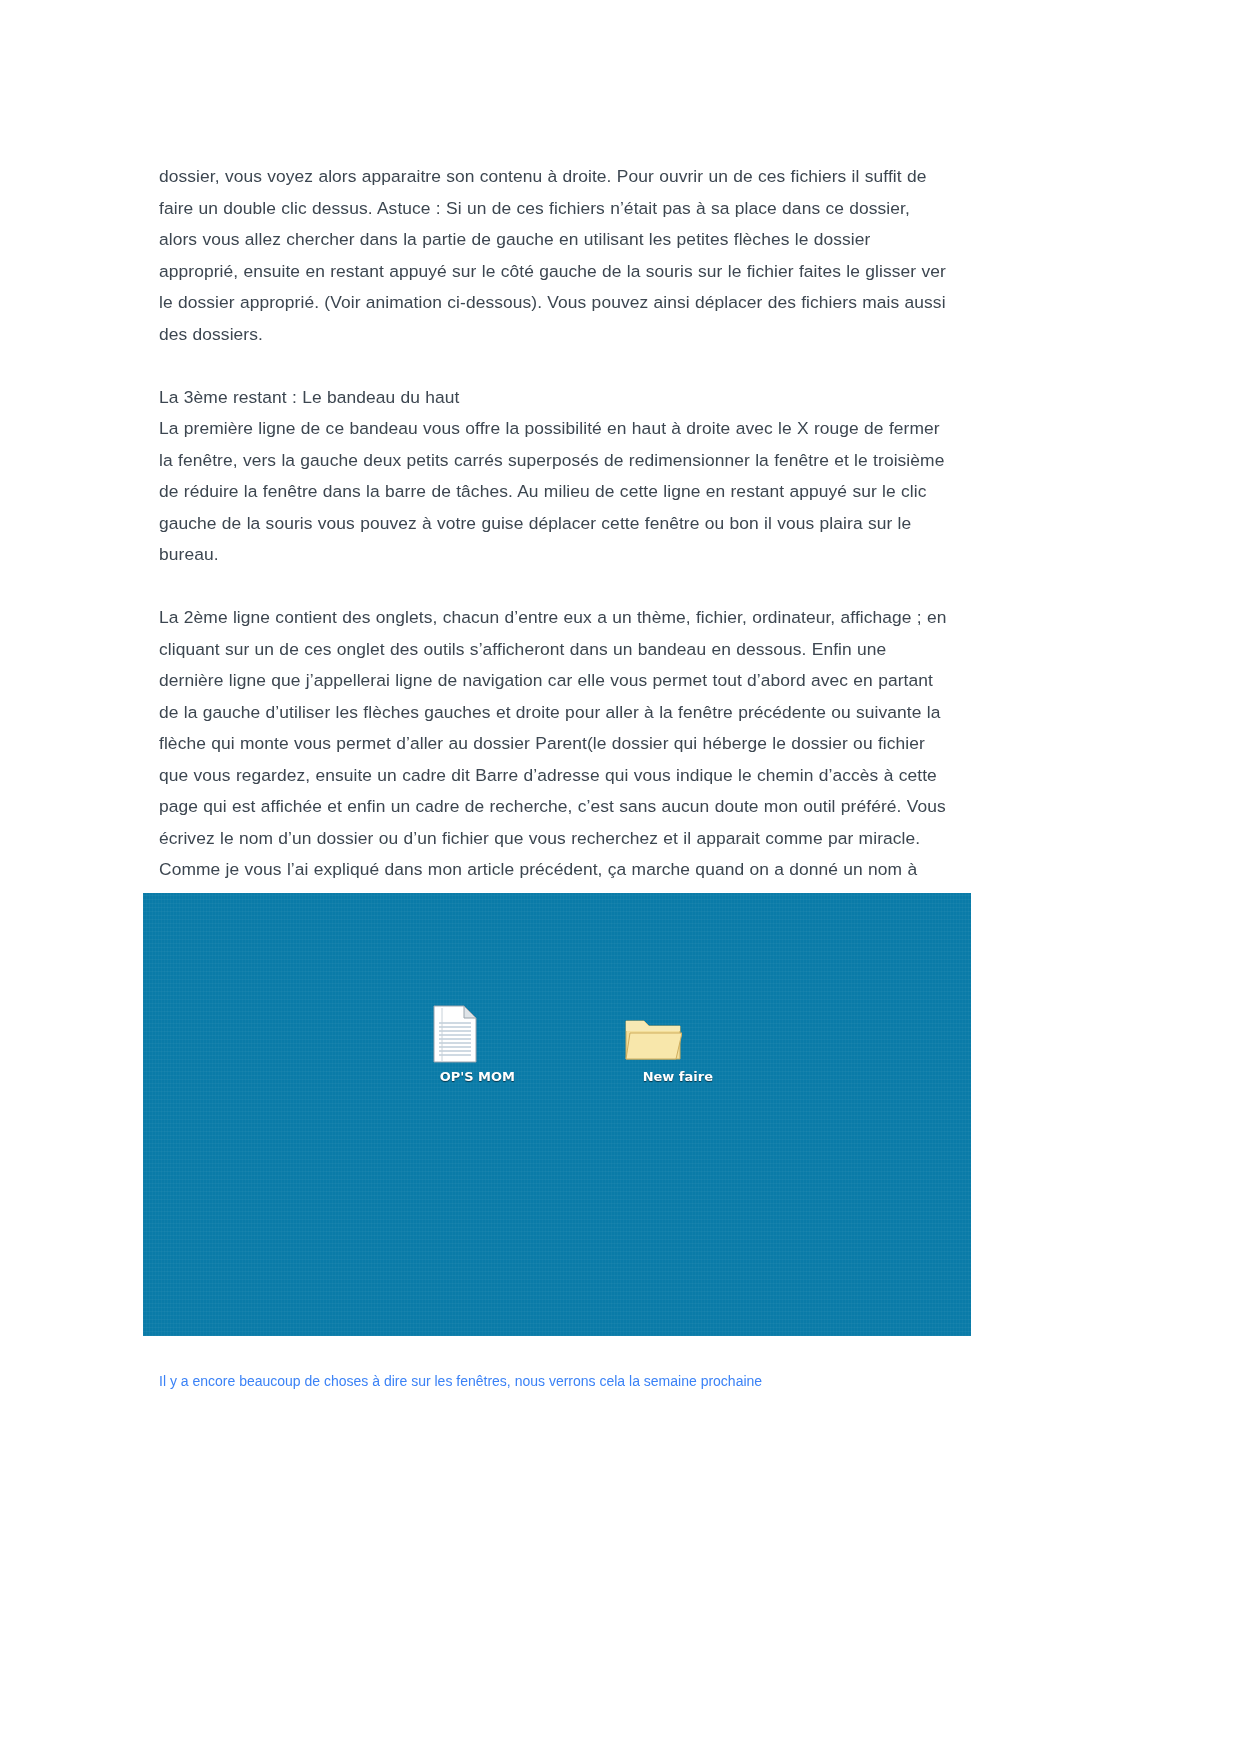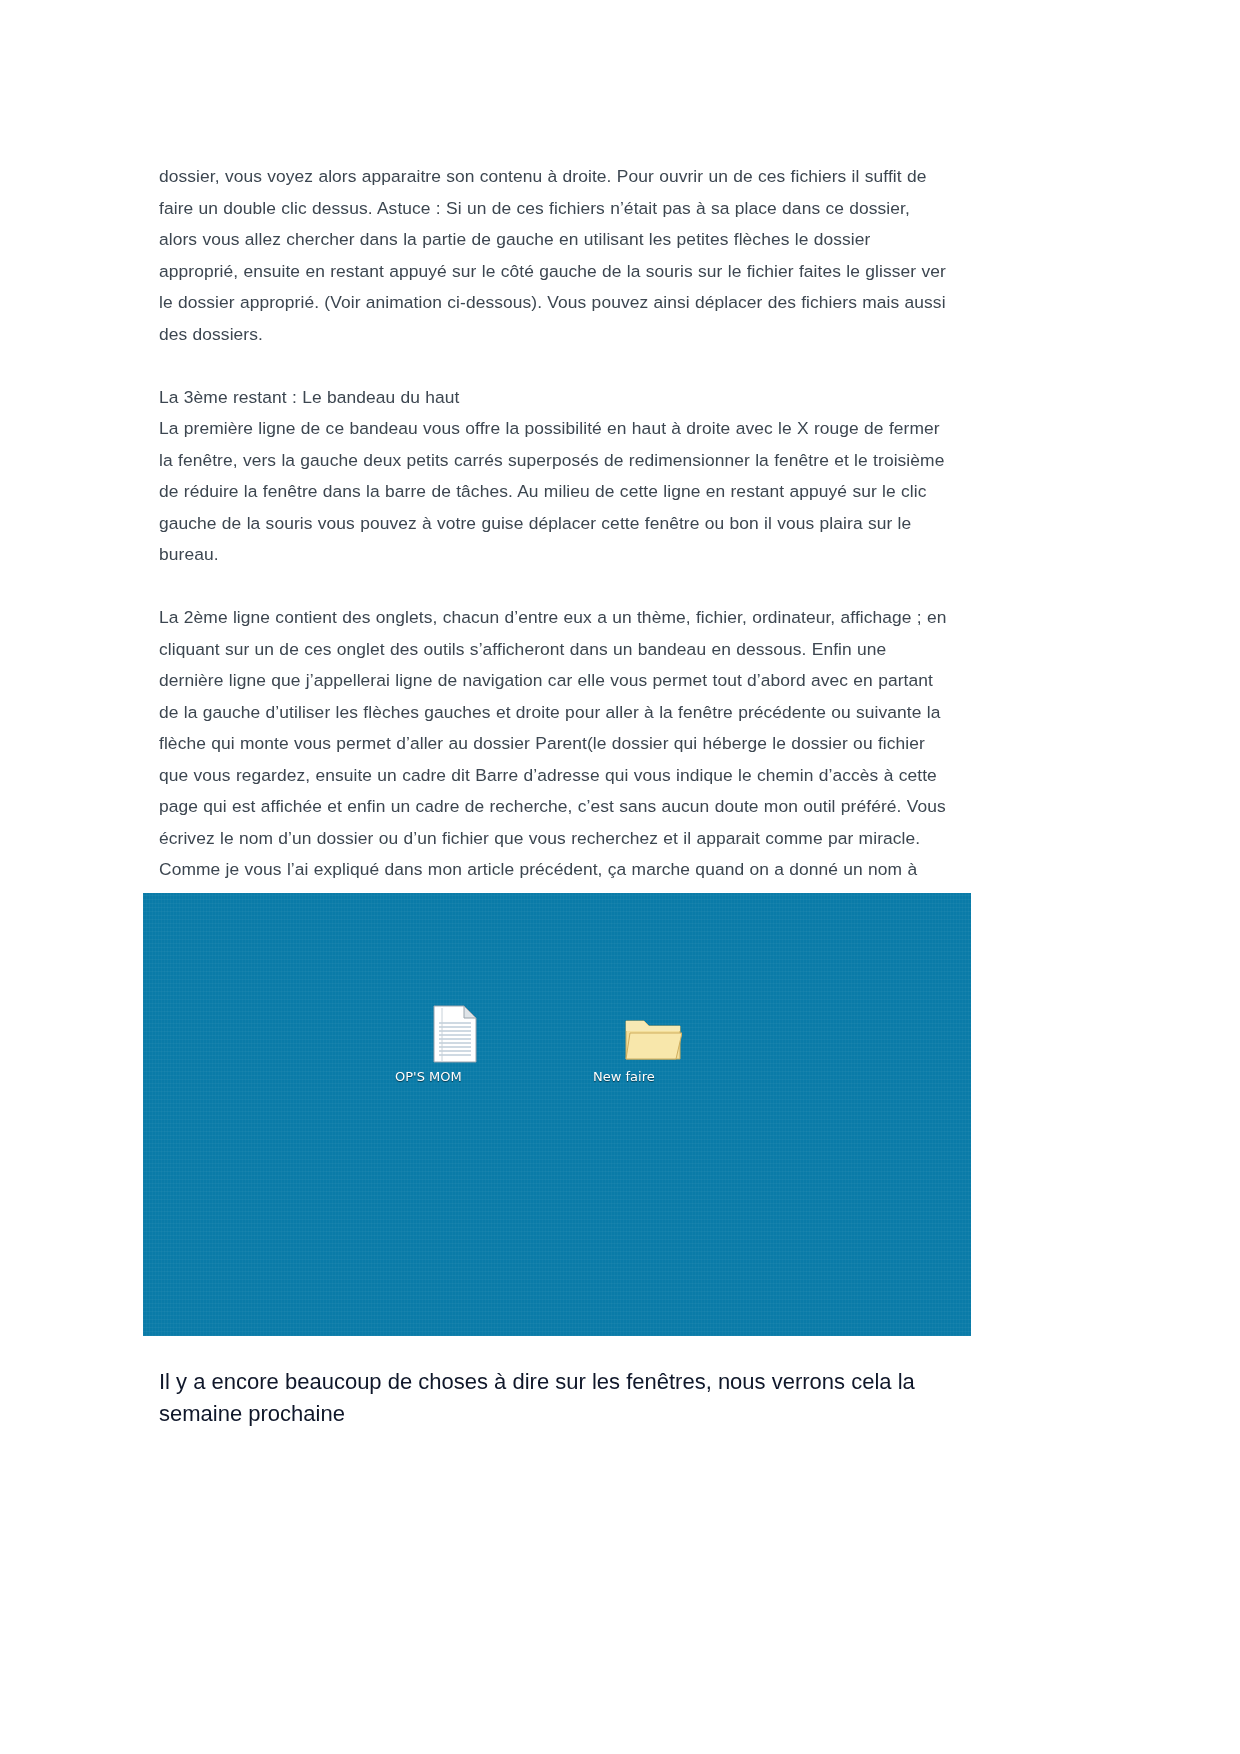--- a/index.html
+++ b/index.html
@@ -62,8 +62,9 @@
   .desk-icon {
     position: absolute;
     width: 120px;
-    text-align: left;
+    text-align: right;
     color: #ffffff;
+    font-weight: bold;
   }
   .desk-icon .glyph {
     height: 60px;

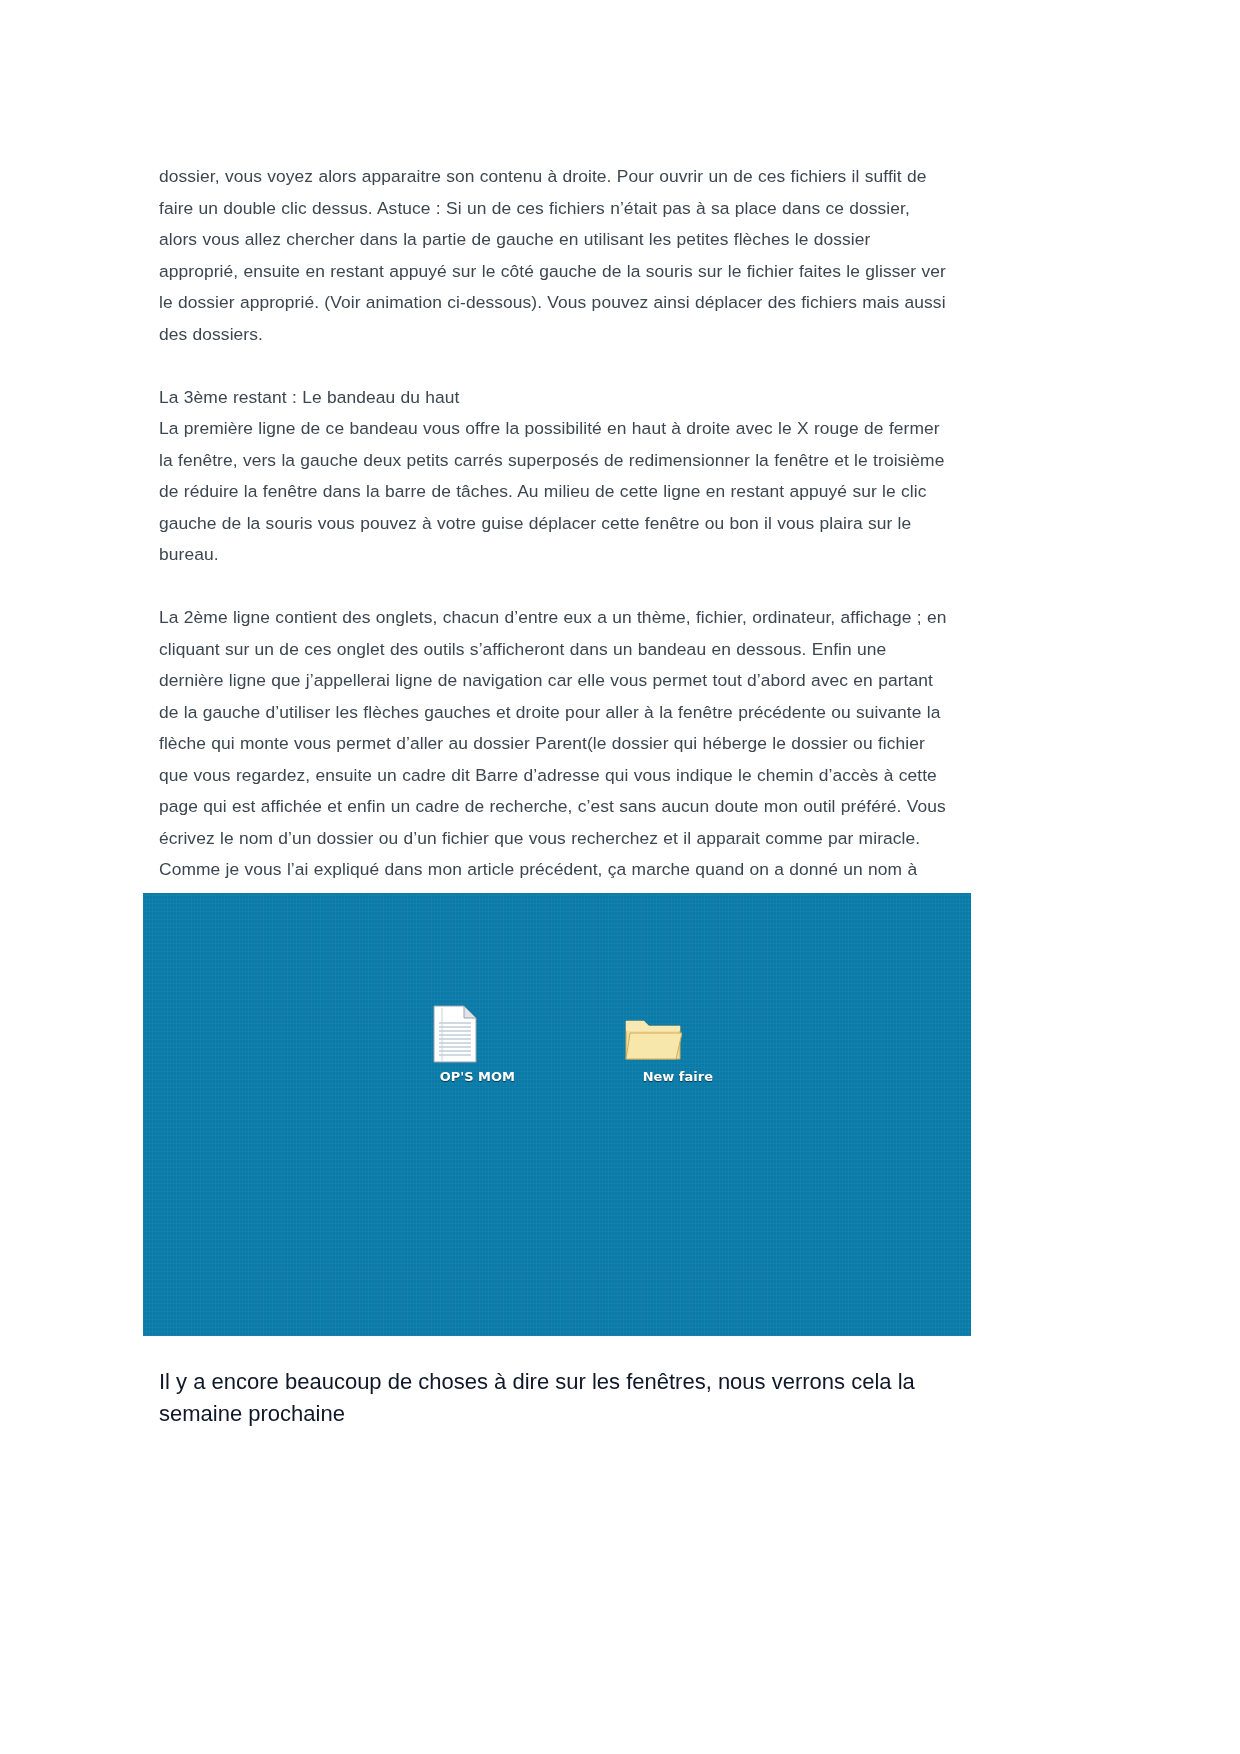--- a/index.html
+++ b/index.html
@@ -93,9 +93,9 @@
   }
   .closing p {
     margin: 0;
-    font-size: 22px;
+    font-size: 14px;
     line-height: 31.5px;
-    color: #0f172a;
+    color: #3b82f6;
   }
 </style>
 </head>

